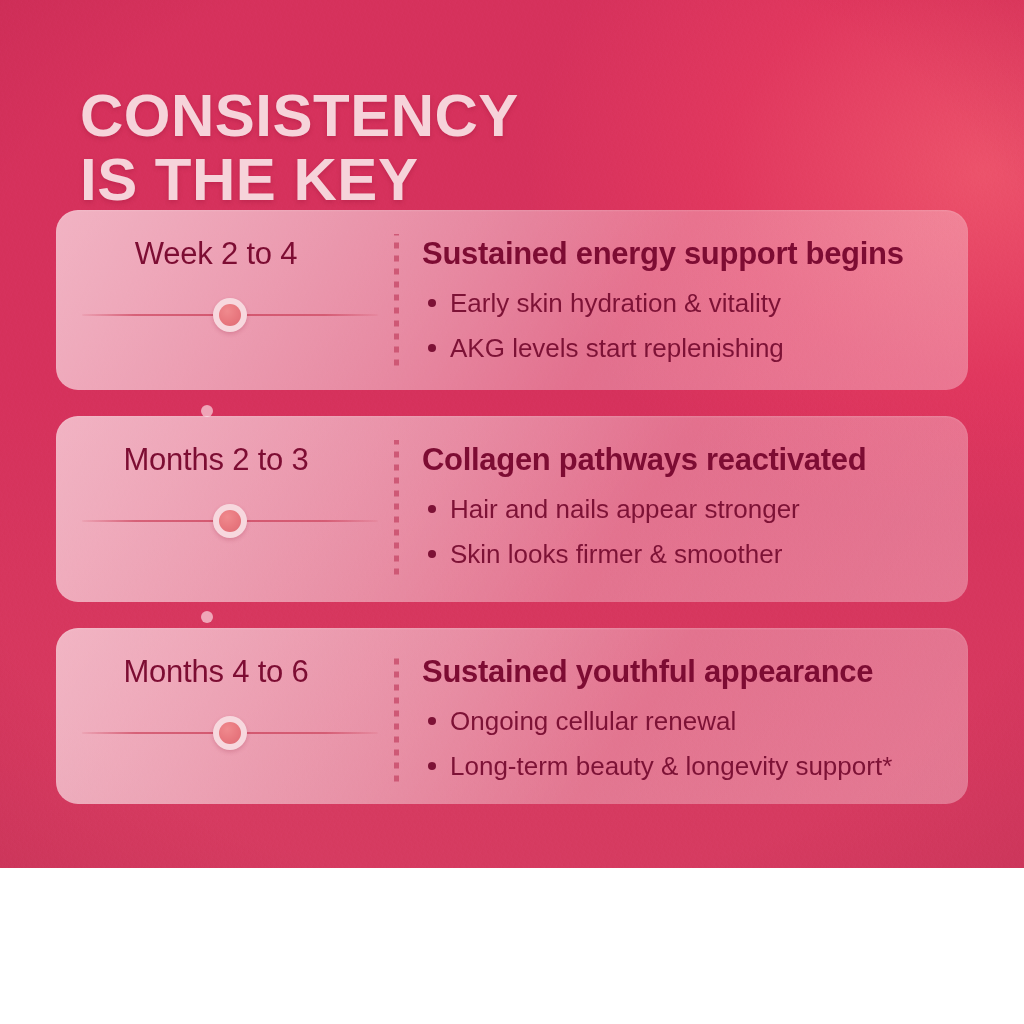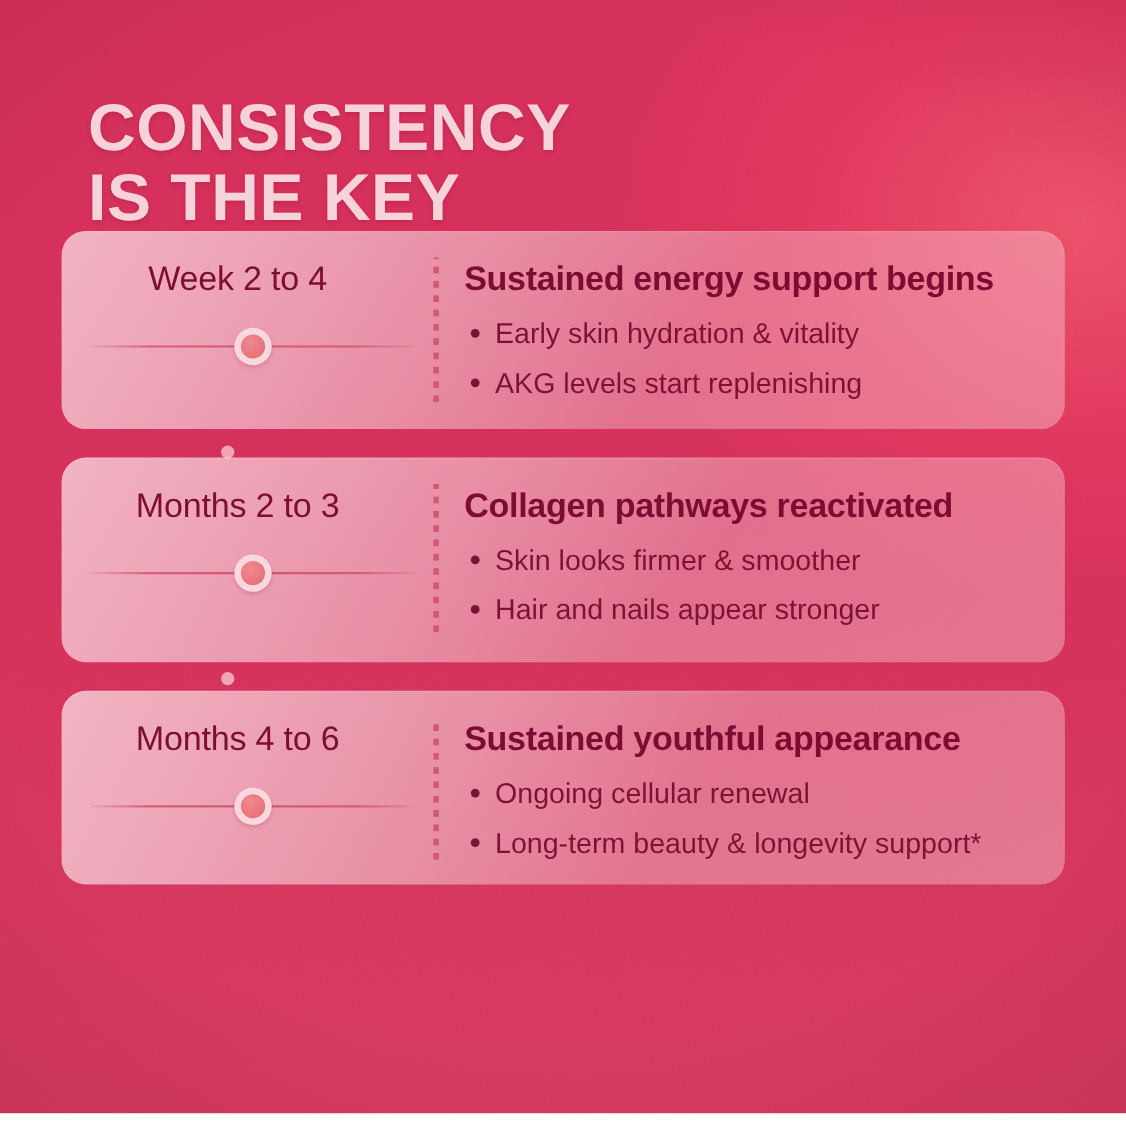--- a/index.html
+++ b/index.html
@@ -16,7 +16,7 @@
   #poster {
     position: relative;
     width: 1024px;
-    height: 1012px;
+    height: 868px;
     overflow: hidden;
     background-color: #d6315c;
   }

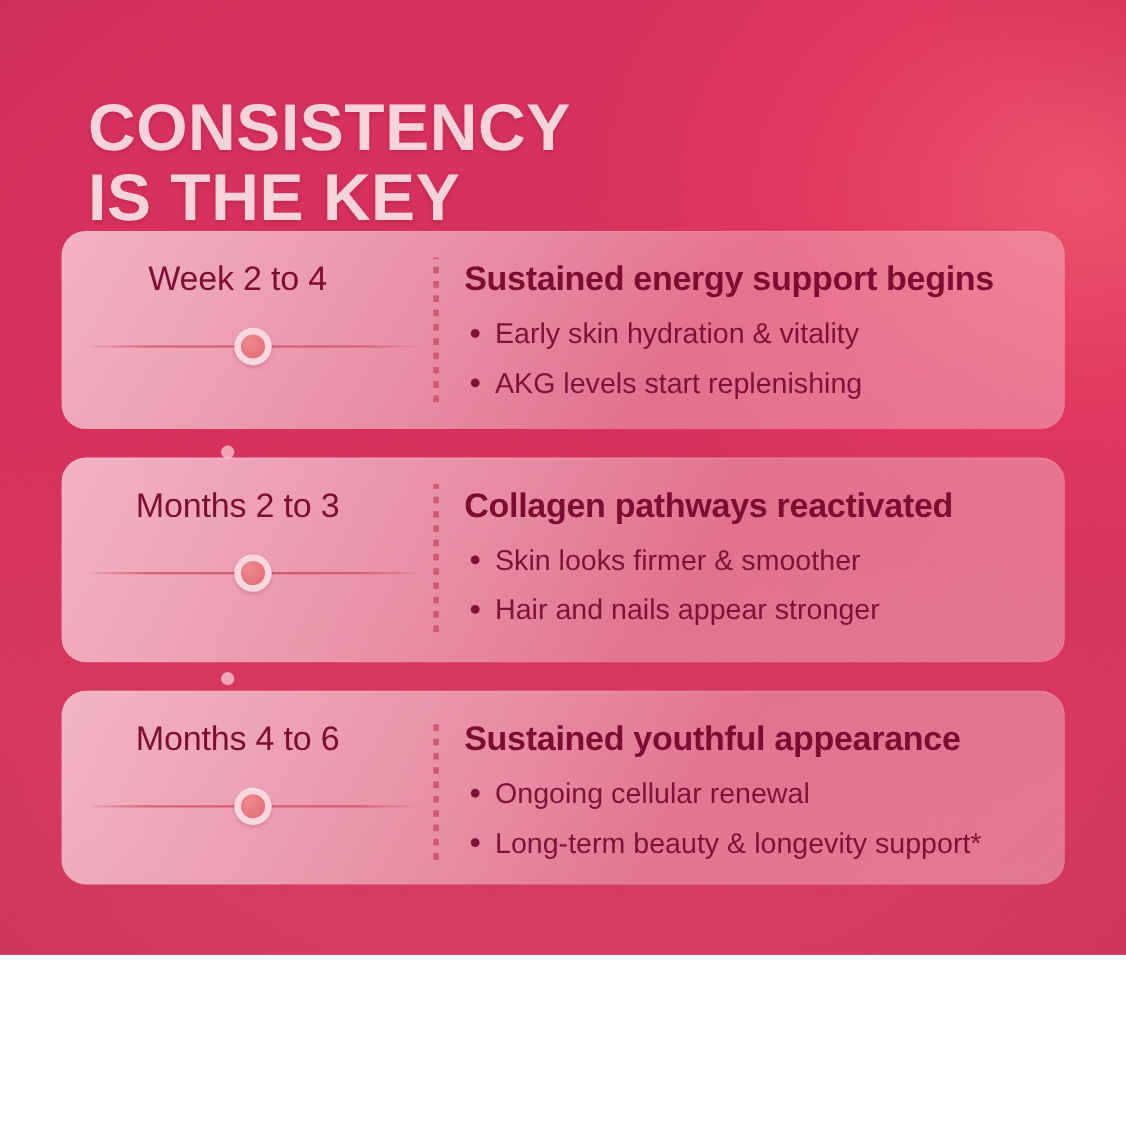--- a/index.html
+++ b/index.html
@@ -314,11 +314,11 @@
       <ul class="bullets">
         <li class="bullet">
           <span class="bullet-dot"></span>
+          <span>Hair and nails appear stronger</span>
+        </li>
+        <li class="bullet">
+          <span class="bullet-dot"></span>
           <span>Skin looks firmer &amp; smoother</span>
-        </li>
-        <li class="bullet">
-          <span class="bullet-dot"></span>
-          <span>Hair and nails appear stronger</span>
         </li>
       </ul>
     </div>

